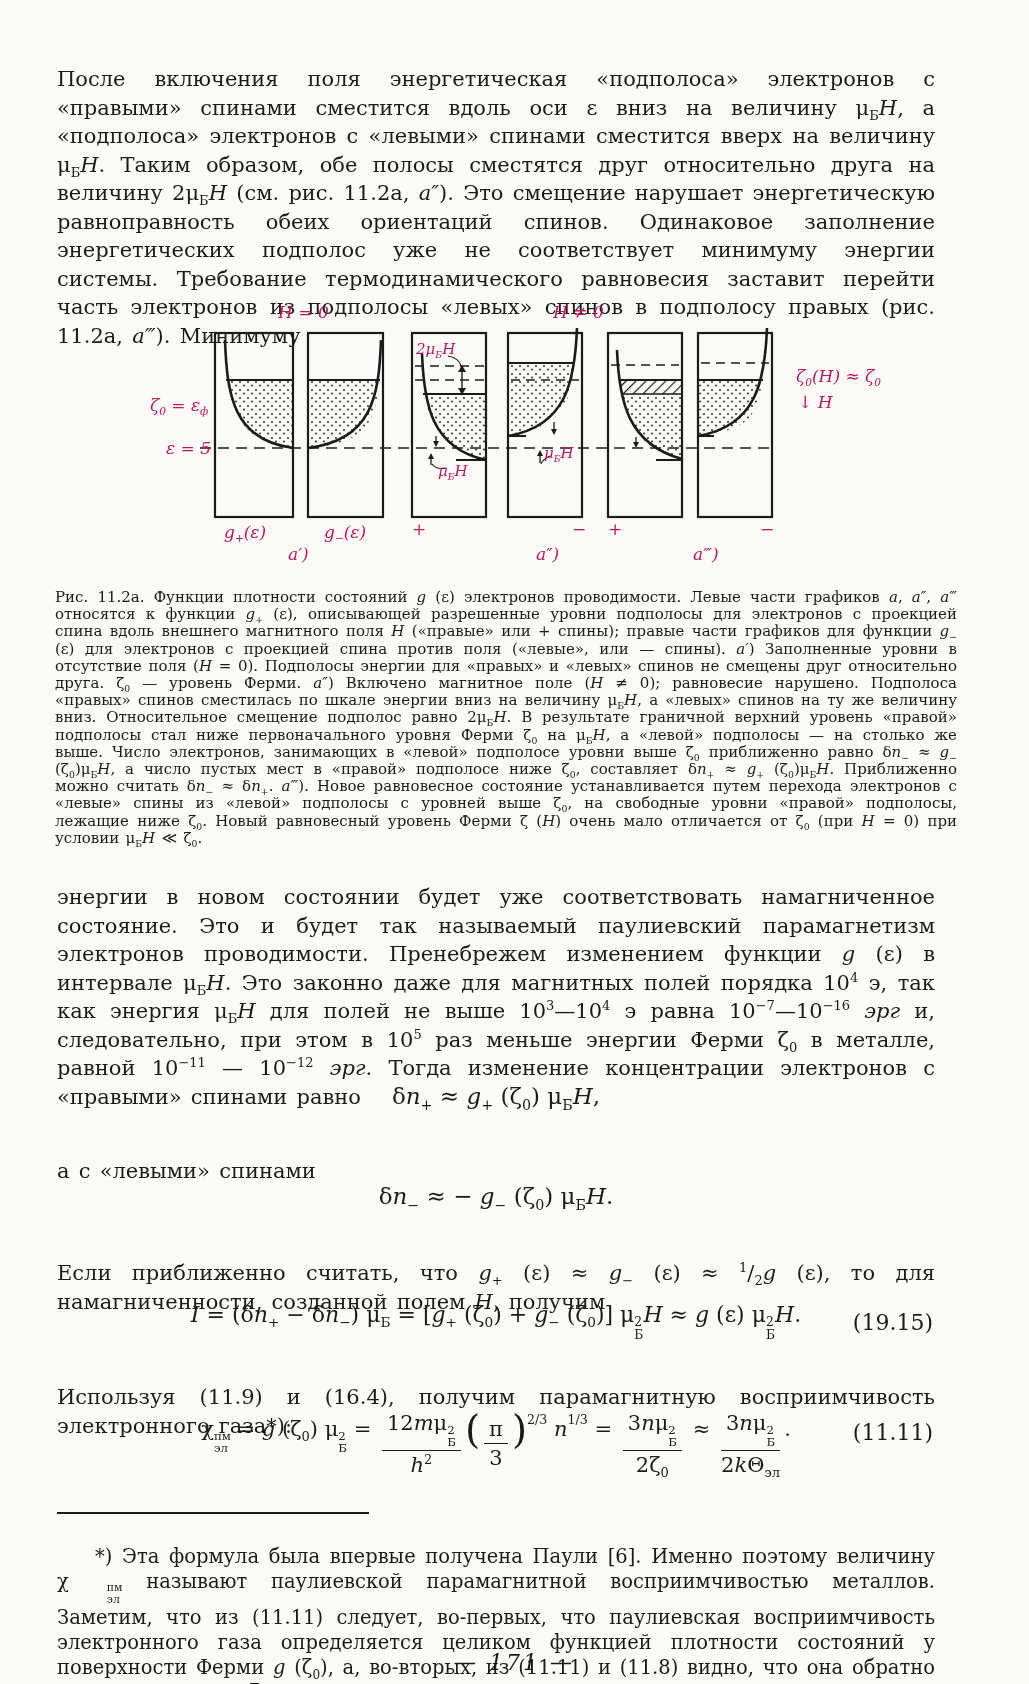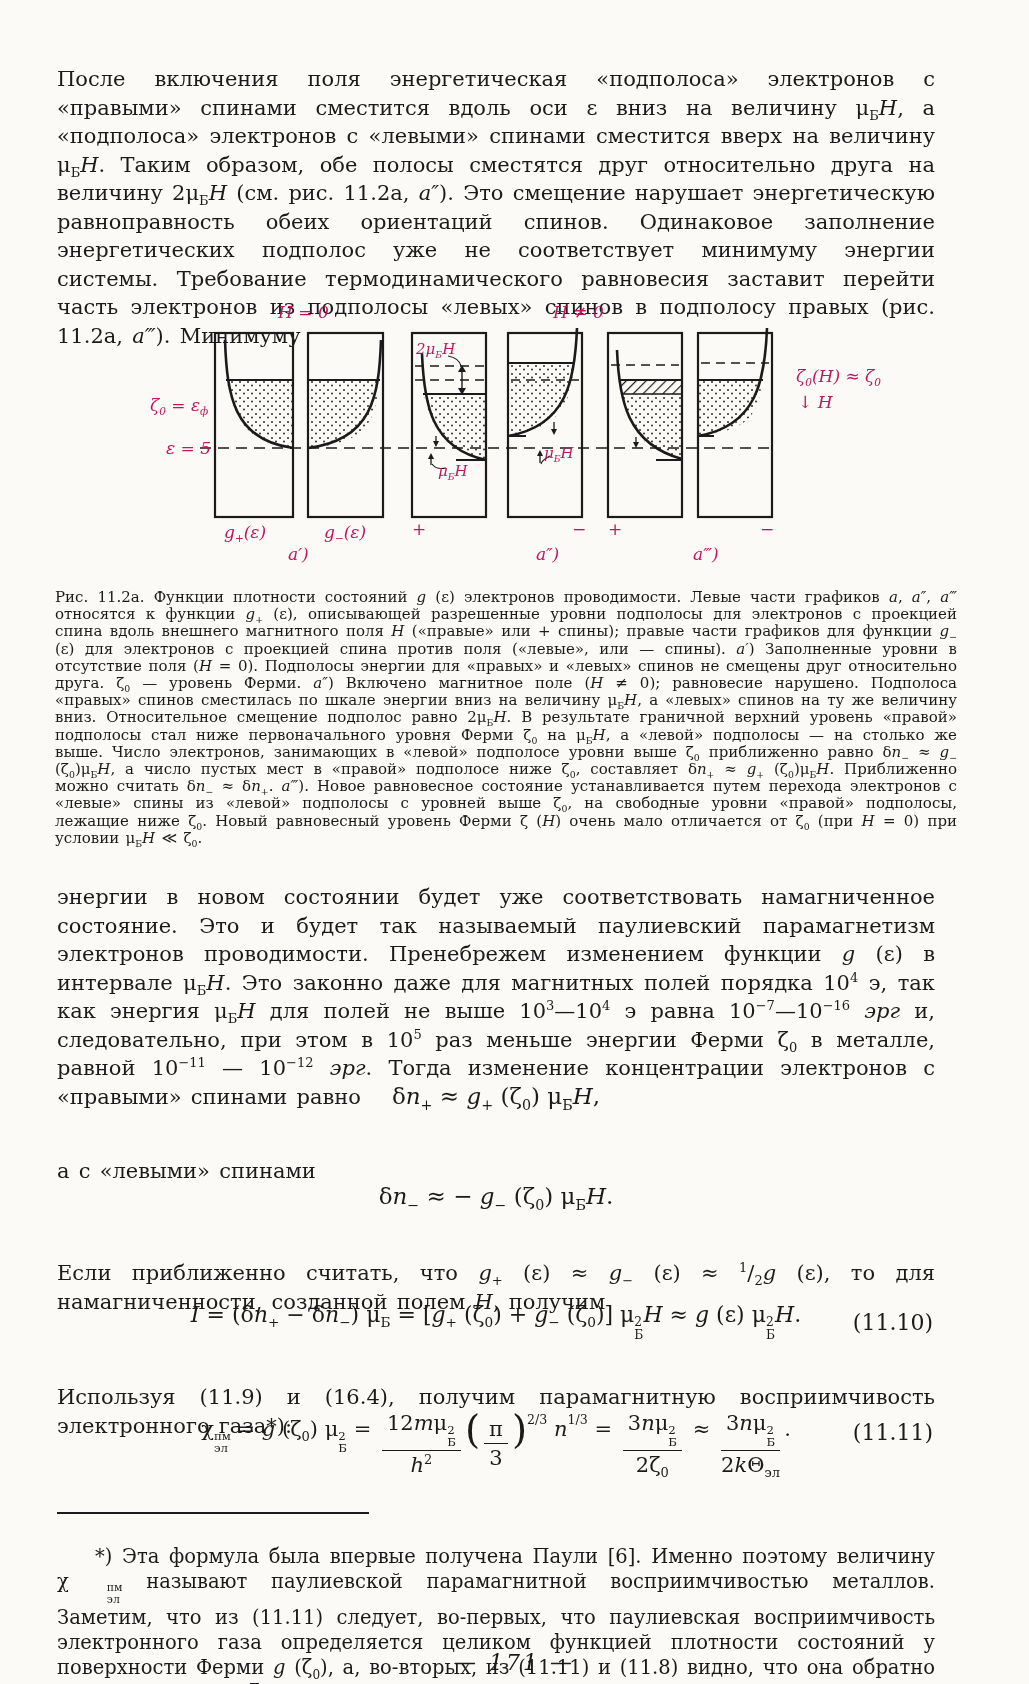--- a/index.html
+++ b/index.html
@@ -229,7 +229,7 @@
           <span>2</span>
           <span>Б</span>
         </span><i>H</i>.</span>
-    <span class="eqnum">(11.10)</span>
+    <span class="eqnum">(19.15)</span>
   </div>
 
   <p class="para" id="p5">Используя (11.9) и (16.4), получим парамагнитную восприимчивость электронного газа*):</p>

